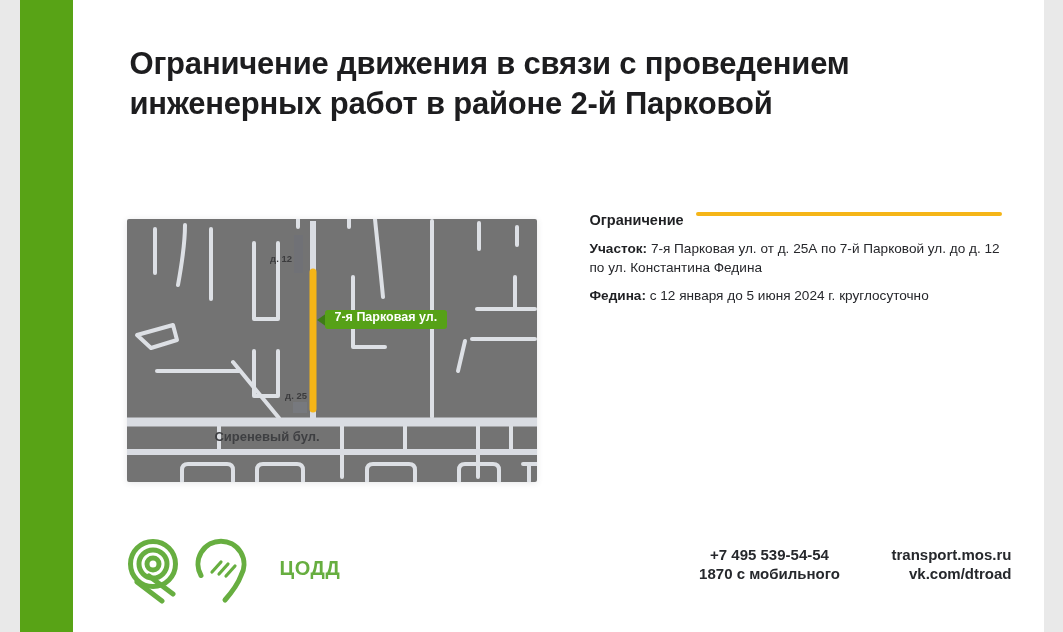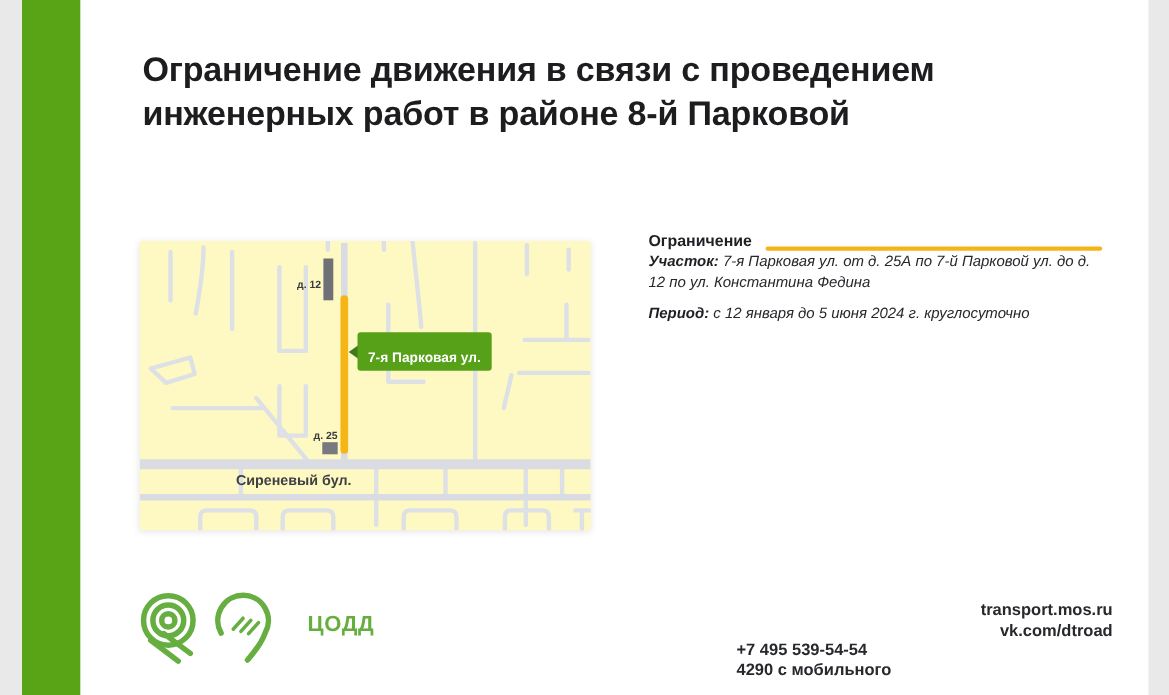--- a/index.html
+++ b/index.html
@@ -49,7 +49,7 @@
 
   <h1 class="page-title">
     <div>Ограничение движения в связи с проведением</div>
-    <div>инженерных работ в районе 8-й Парковой</div>
+    <div>инженерных работ в районе 2-й Парковой</div>
   </h1>
 
   <div class="map">

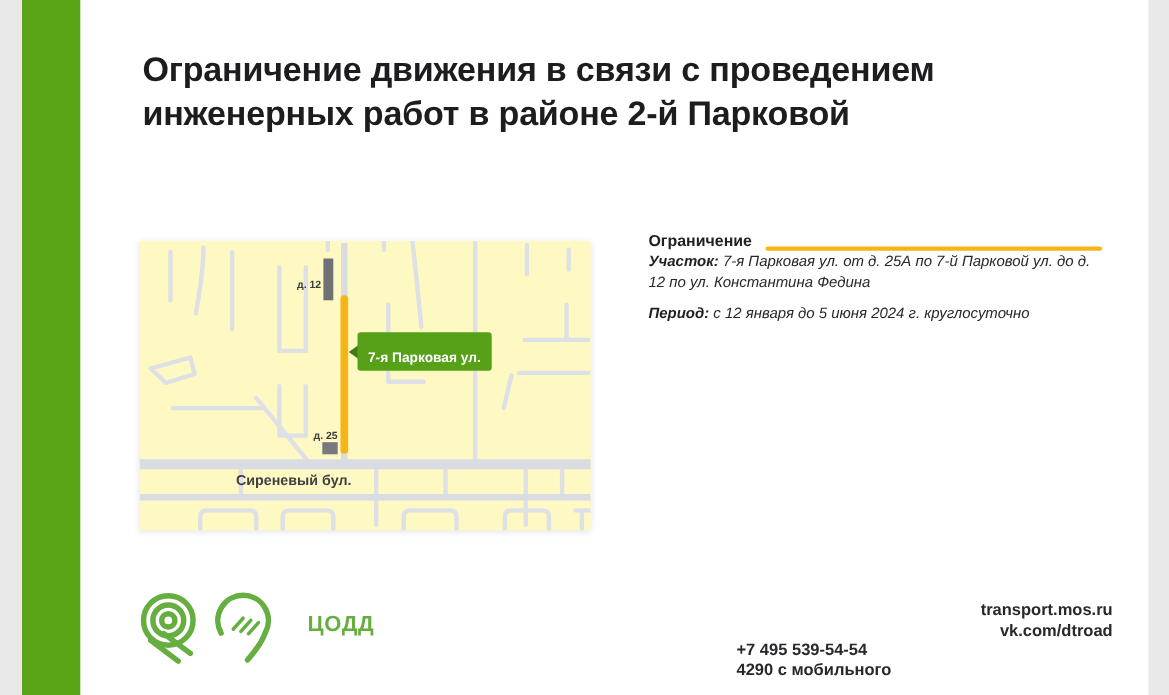--- a/index.html
+++ b/index.html
@@ -26,7 +26,7 @@
 
   
   .info { position:absolute; left:570px; top:212px; width:412px; }
-  .info-head { display:flex; align-items:flex-end; }
+  .info-head { display:flex; align-items:flex-start; margin-bottom:11px; }
   .info-head .head-label { font-size:14.5px; font-weight:700; color:#1f2023; white-space:nowrap; }
   .info-head .head-rule { flex:1; height:4px; background:#f5b517; border-radius:2px; margin-left:12px; }
   .info p { font-size:13.6px; line-height:19px; color:#26272b; margin-bottom:9px;font-style:italic; }

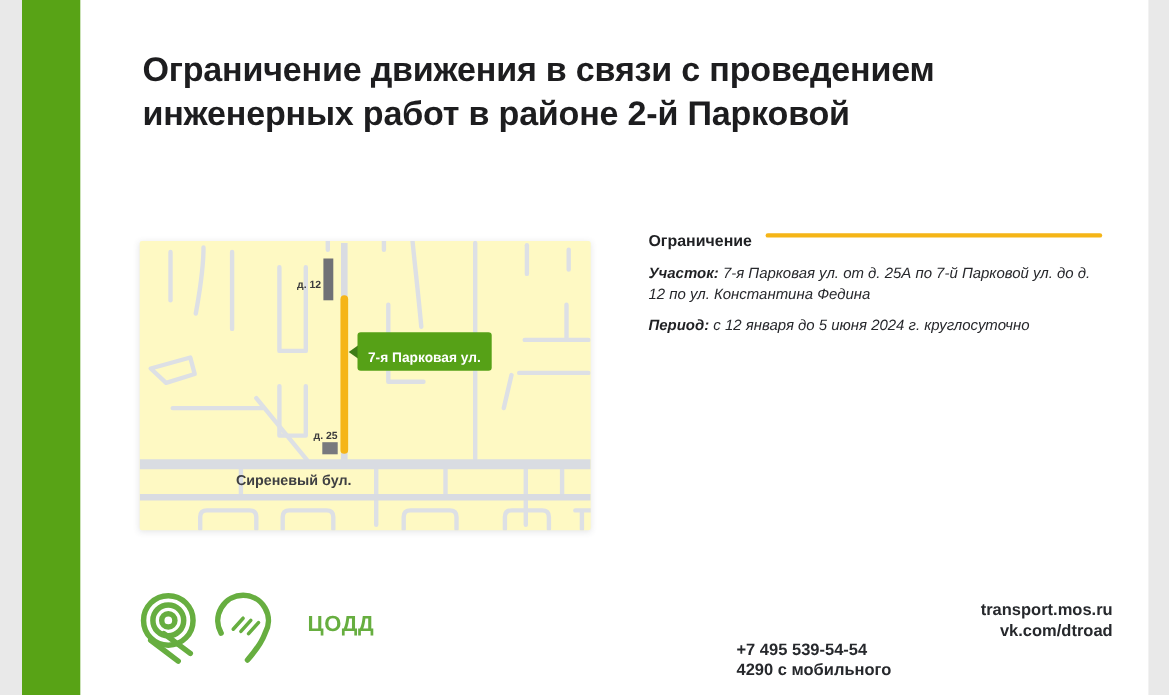--- a/index.html
+++ b/index.html
@@ -29,7 +29,7 @@
   .info-head { display:flex; align-items:flex-start; margin-bottom:11px; }
   .info-head .head-label { font-size:14.5px; font-weight:700; color:#1f2023; white-space:nowrap; }
   .info-head .head-rule { flex:1; height:4px; background:#f5b517; border-radius:2px; margin-left:12px; }
-  .info p { font-size:13.6px; line-height:19px; color:#26272b; margin-bottom:9px;font-style:italic; }
+  .info p { font-size:13.6px; line-height:19px; color:#26272b; margin-bottom:9px; }
   .info p b { font-weight:700; color:#1f2023; }
 
   

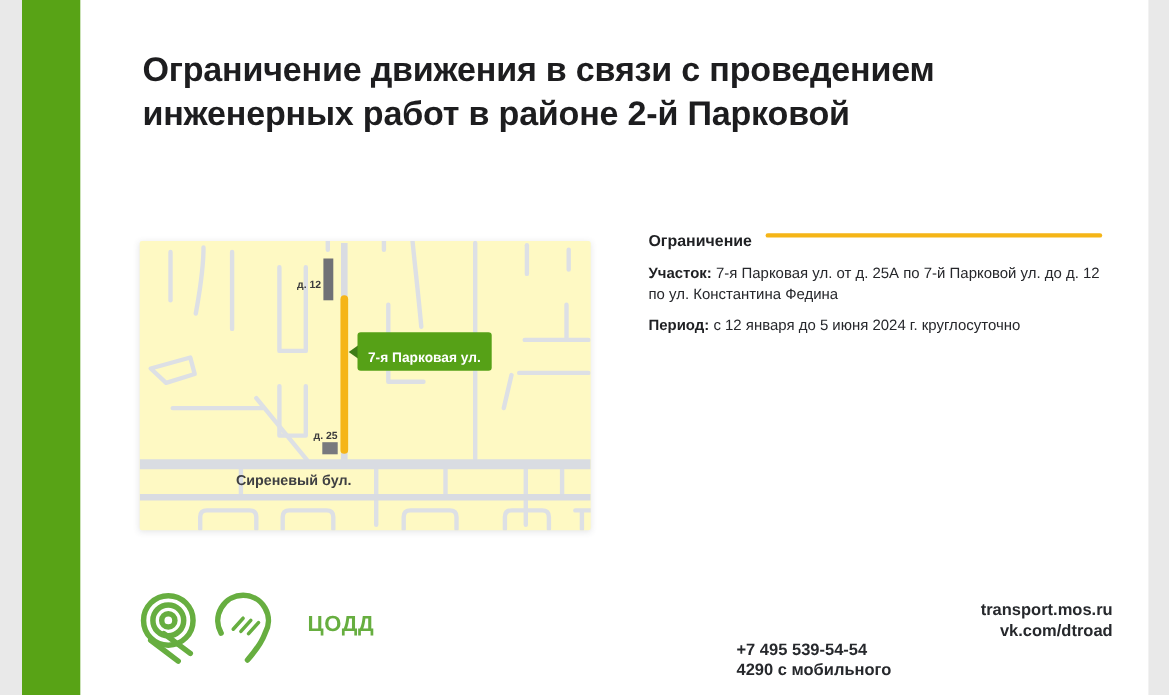--- a/index.html
+++ b/index.html
@@ -16,7 +16,7 @@
 
   
   .map { position:absolute; left:107px; top:219px; width:410px; height:263px;
-    background:#fef9c3; border-radius:2px; box-shadow:0 1px 6px rgba(70,75,90,0.14); }
+    background:#737373; border-radius:2px; box-shadow:0 1px 6px rgba(70,75,90,0.14); }
   .map svg { display:block; }
   .street-tag { position:absolute; left:190px; top:89px; display:flex; align-items:center; height:23px; }
   .street-tag .arrow { width:0; height:0; border-top:7px solid transparent; border-bottom:7px solid transparent;

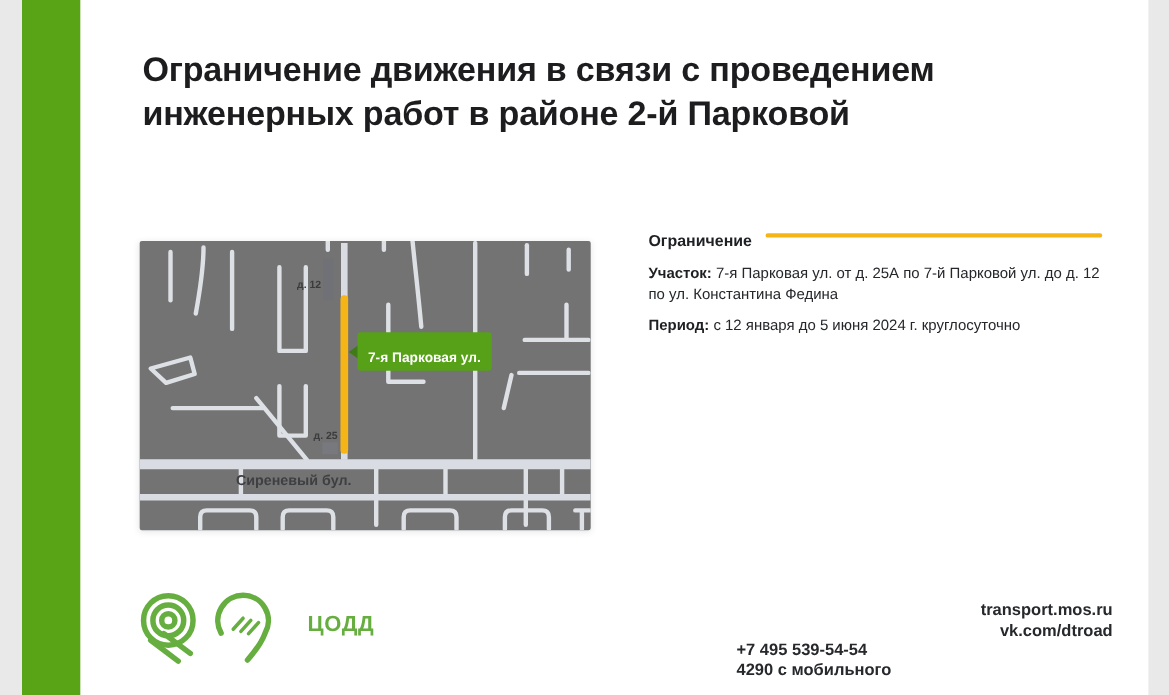--- a/index.html
+++ b/index.html
@@ -113,7 +113,7 @@
       <span class="head-rule"></span>
     </div>
     <p><b>Участок:</b> <span>7-я Парковая ул. от д. 25А по 7-й Парковой ул. до д. 12 по ул. Константина Федина</span></p>
-    <p><b>Период:</b> <span>с 12 января до 5 июня 2024 г. круглосуточно</span></p>
+    <p><b>Федина:</b> <span>с 12 января до 5 июня 2024 г. круглосуточно</span></p>
   </div>
 
   <div class="footer-logos">

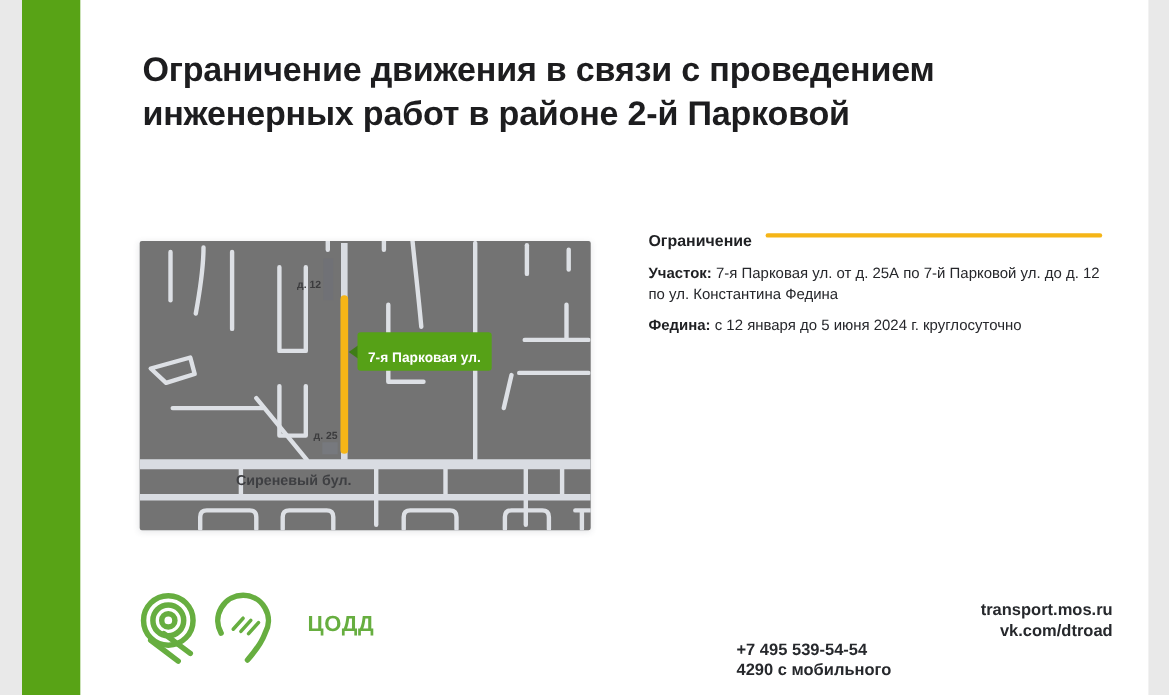--- a/index.html
+++ b/index.html
@@ -22,7 +22,7 @@
   .street-tag .arrow { width:0; height:0; border-top:7px solid transparent; border-bottom:7px solid transparent;
     border-right:10px solid #3f7c17; margin-right:-2px; }
   .street-tag .tag-box { background:#56a117; color:#ffffff; font-size:12.5px; font-weight:700;
-    padding:16px 10px 5px 10px; border-radius:3px; white-space:nowrap; }
+    padding:0 10px 5px 10px; border-radius:3px; white-space:nowrap; }
 
   
   .info { position:absolute; left:570px; top:212px; width:412px; }

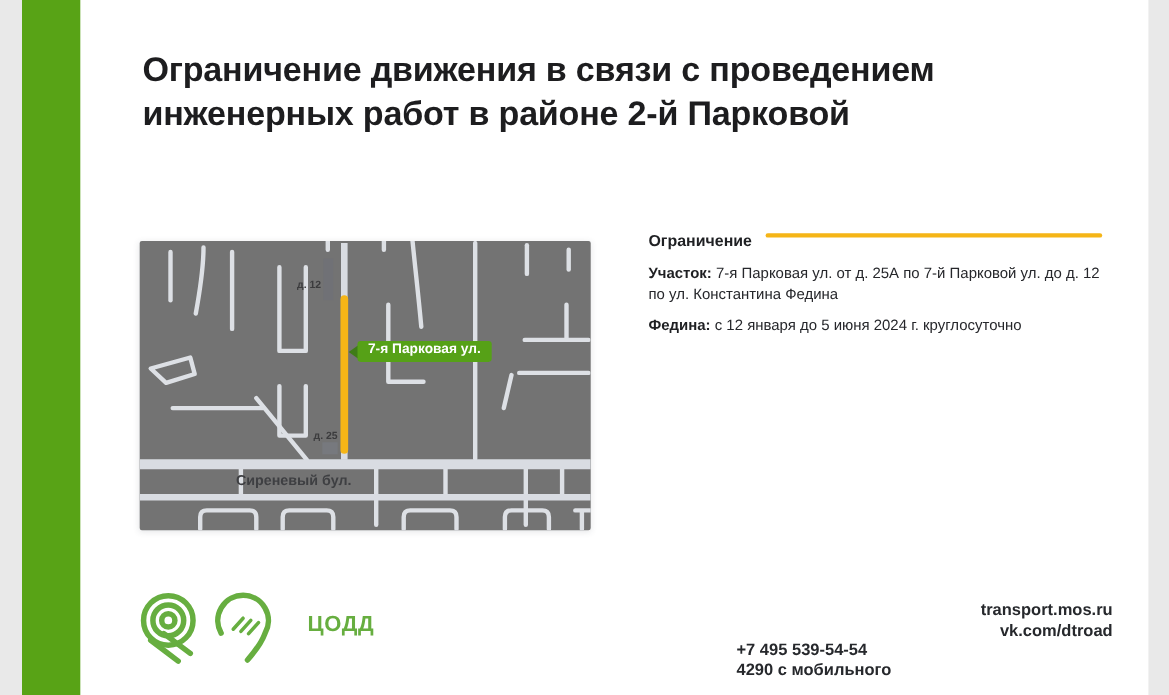--- a/index.html
+++ b/index.html
@@ -37,7 +37,7 @@
   .org-name { position:absolute; left:260px; top:557px; font-size:20px; font-weight:800;
     letter-spacing:0.6px; color:#67ae40; }
   .contact { position:absolute; top:545px; font-size:15px; font-weight:700; line-height:19px; color:#26282c; }
-  .contact.phones { left:650px; width:200px; text-align:left;margin-top:36px; }
+  .contact.phones { left:650px; width:200px; text-align:center; }
   .contact.links  { left:872px; text-align:right; }
 </style>
 </head>

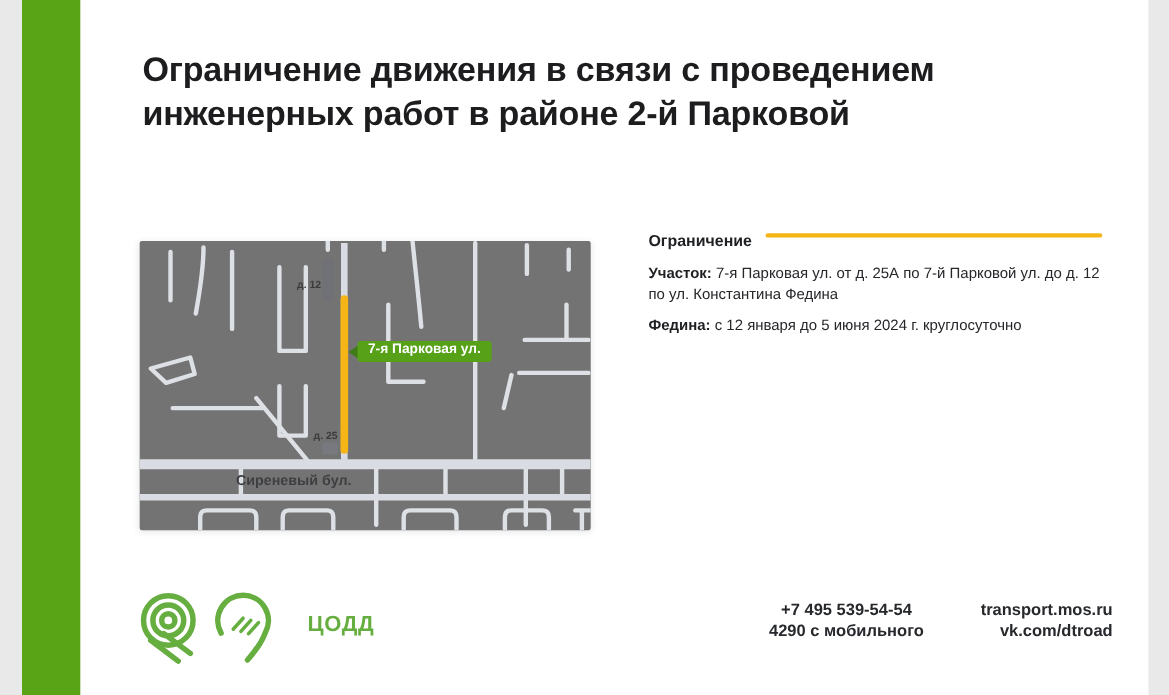--- a/index.html
+++ b/index.html
@@ -139,7 +139,7 @@
 
   <div class="contact phones">
     <div>+7 495 539-54-54</div>
-    <div>4290 с мобильного</div>
+    <div>1870 с мобильного</div>
   </div>
   <div class="contact links">
     <div>transport.mos.ru</div>

